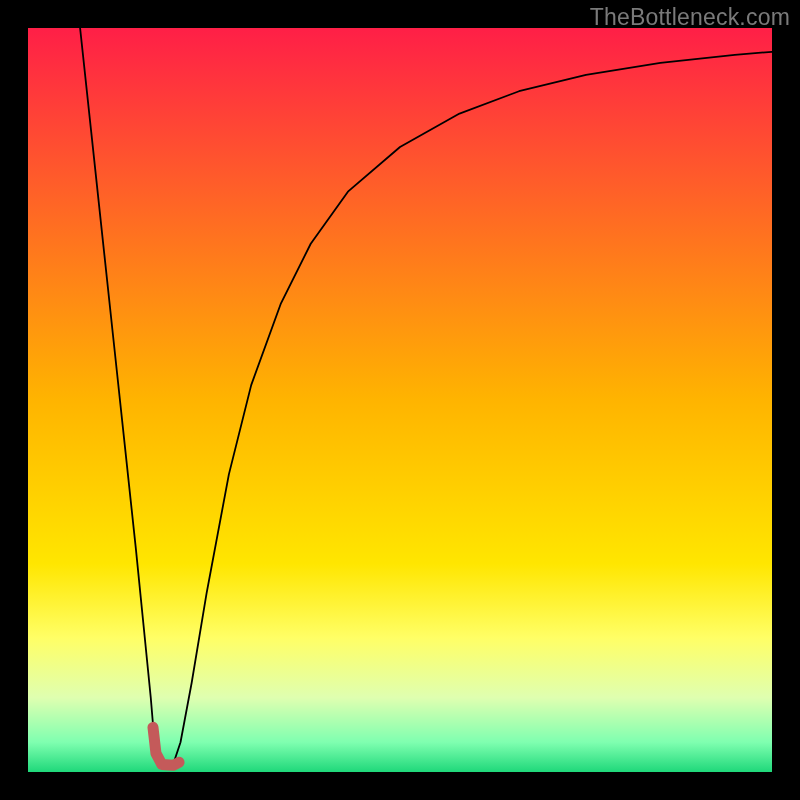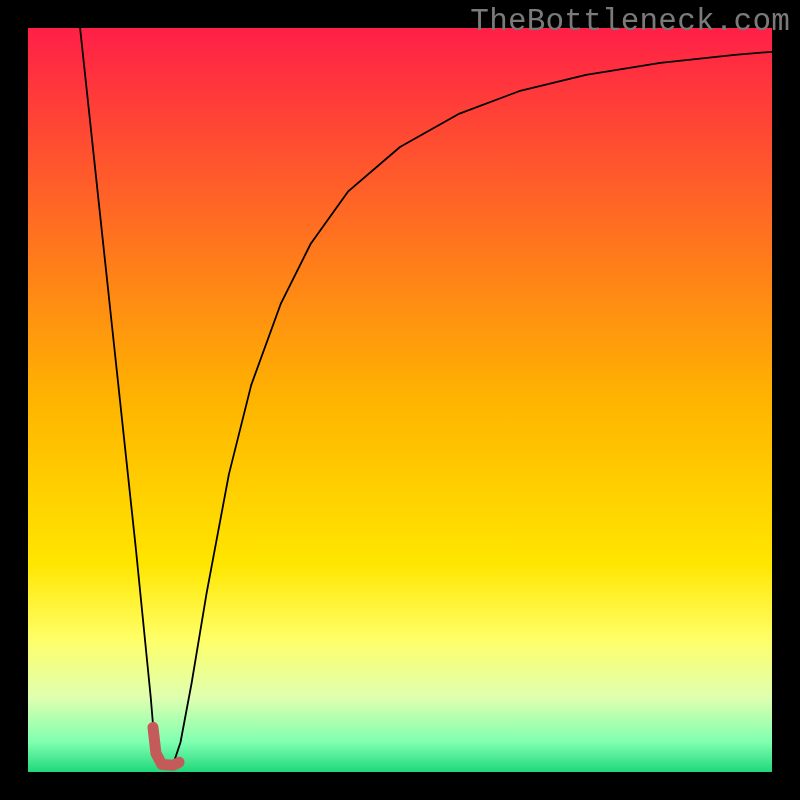--- a/index.html
+++ b/index.html
@@ -30,11 +30,10 @@
     top: 4px;
     right: 10px;
     color: #7a7a7a;
-    font-size: 31px;
+    font-size: 23px;
     font-weight: 500;
     letter-spacing: 0.2px;
     z-index: 20;
-    font-family: Liberation Mono, monospace;
   }
   svg {
     display: block;

